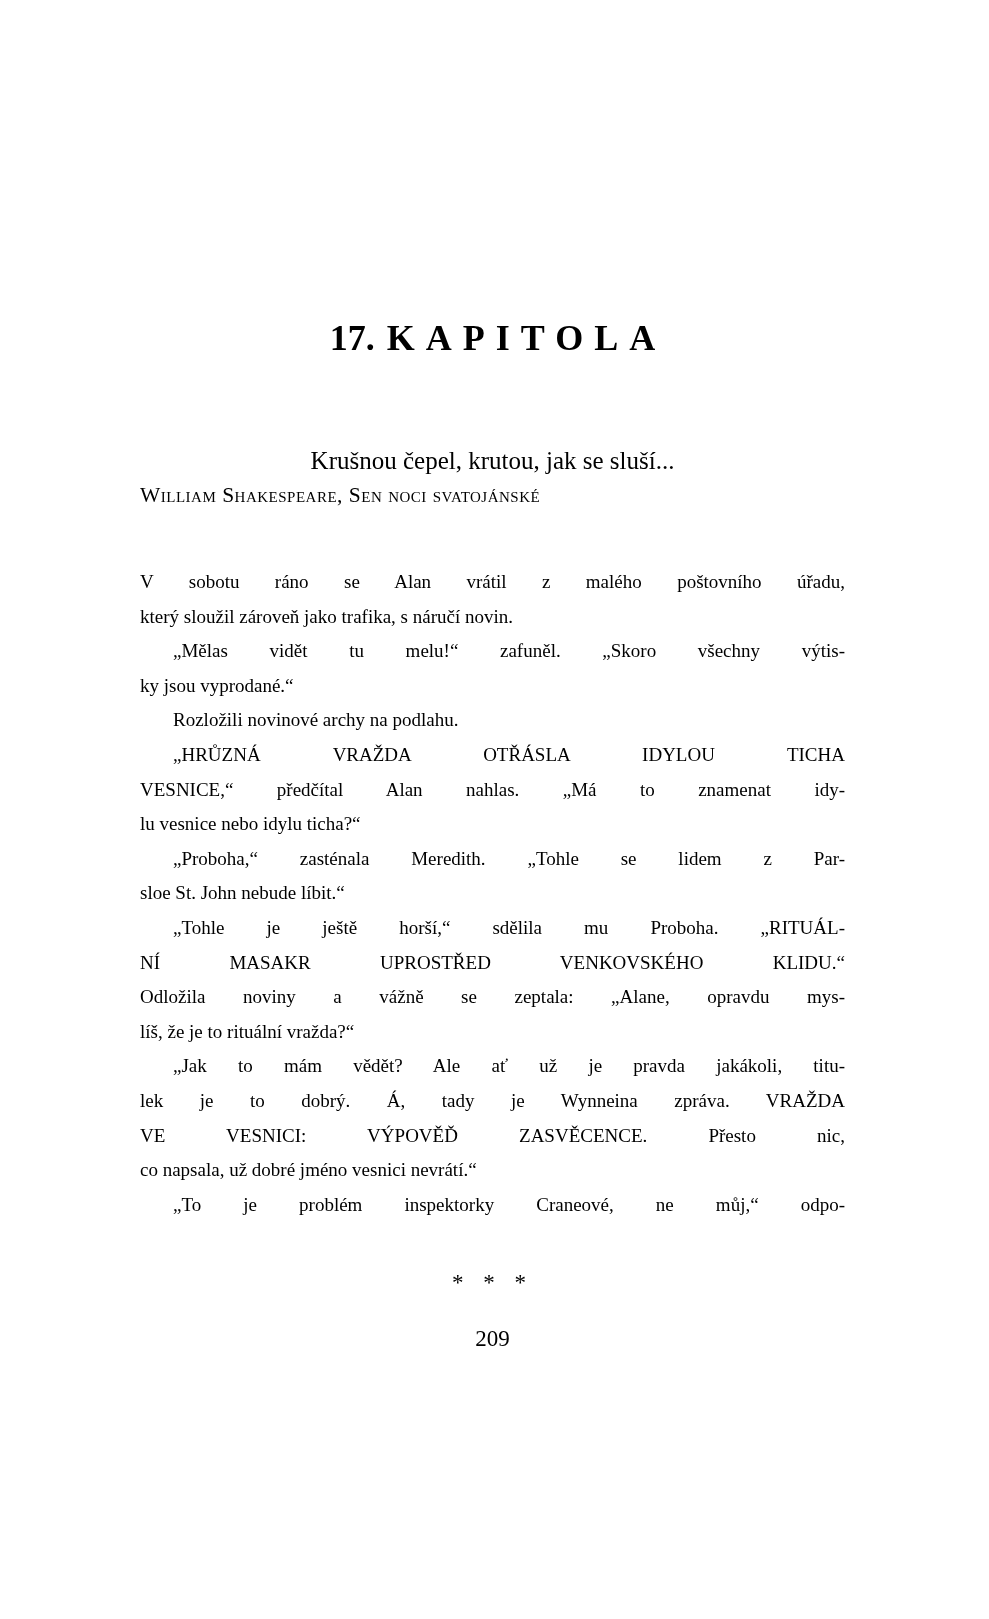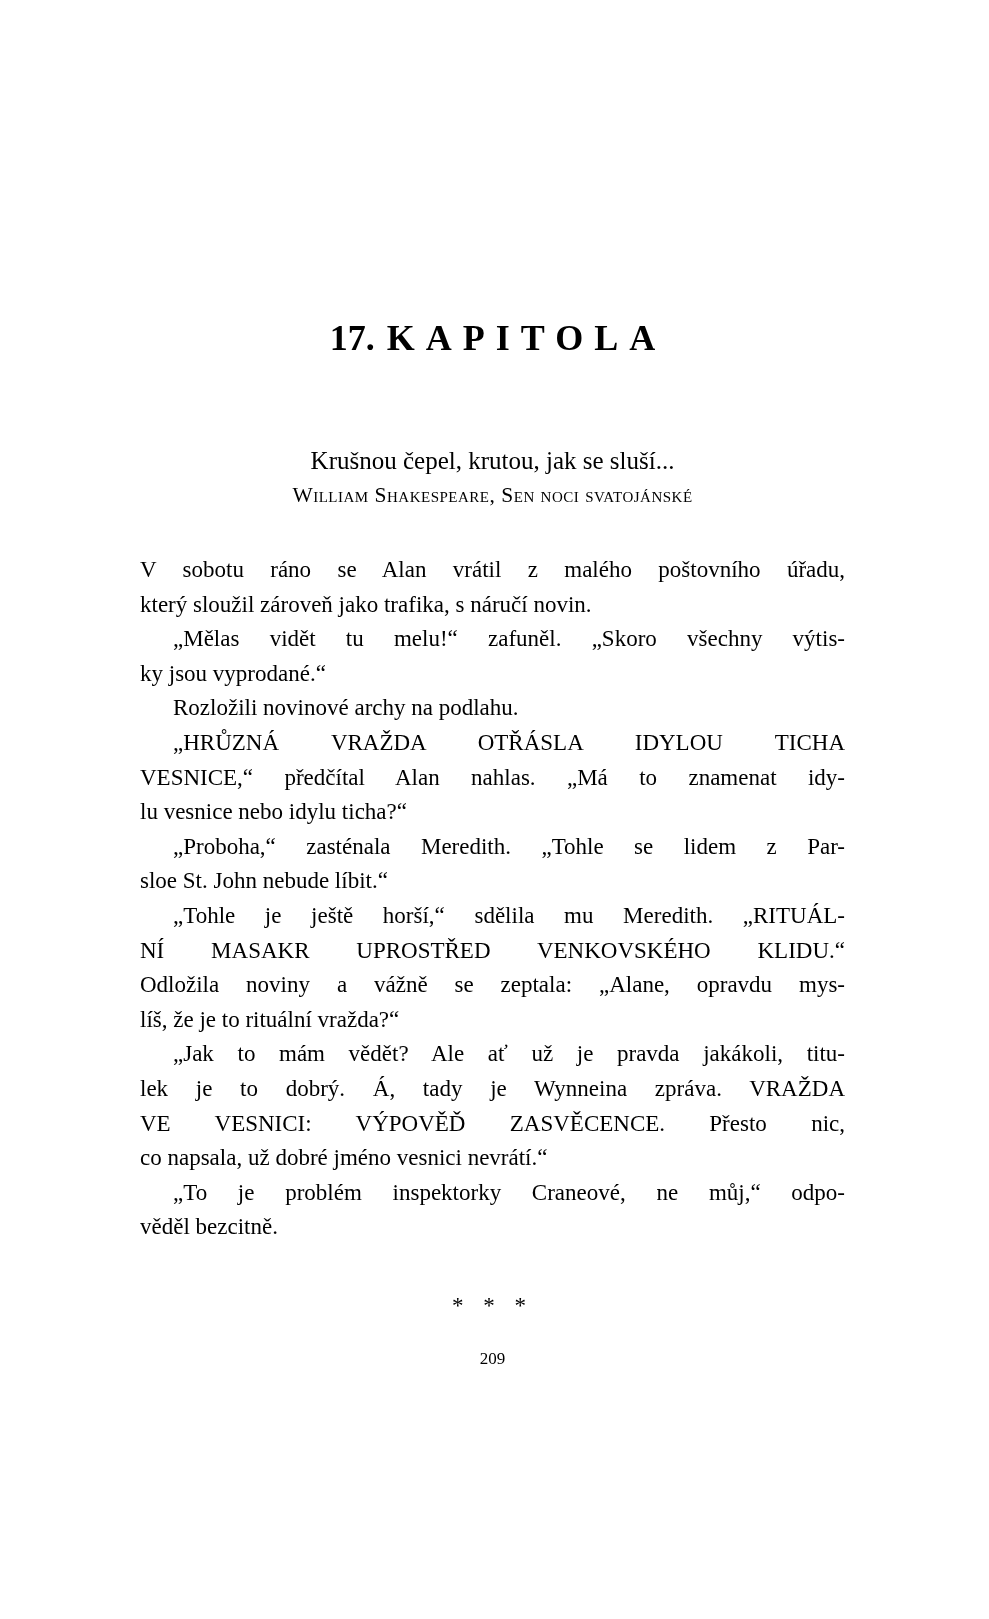--- a/index.html
+++ b/index.html
@@ -37,7 +37,6 @@
   }
   .epigraph-attribution {
     margin-top: 5px;
-    text-align: center;
     font-variant: small-caps;
     font-size: 21.5px;
     line-height: 28px;

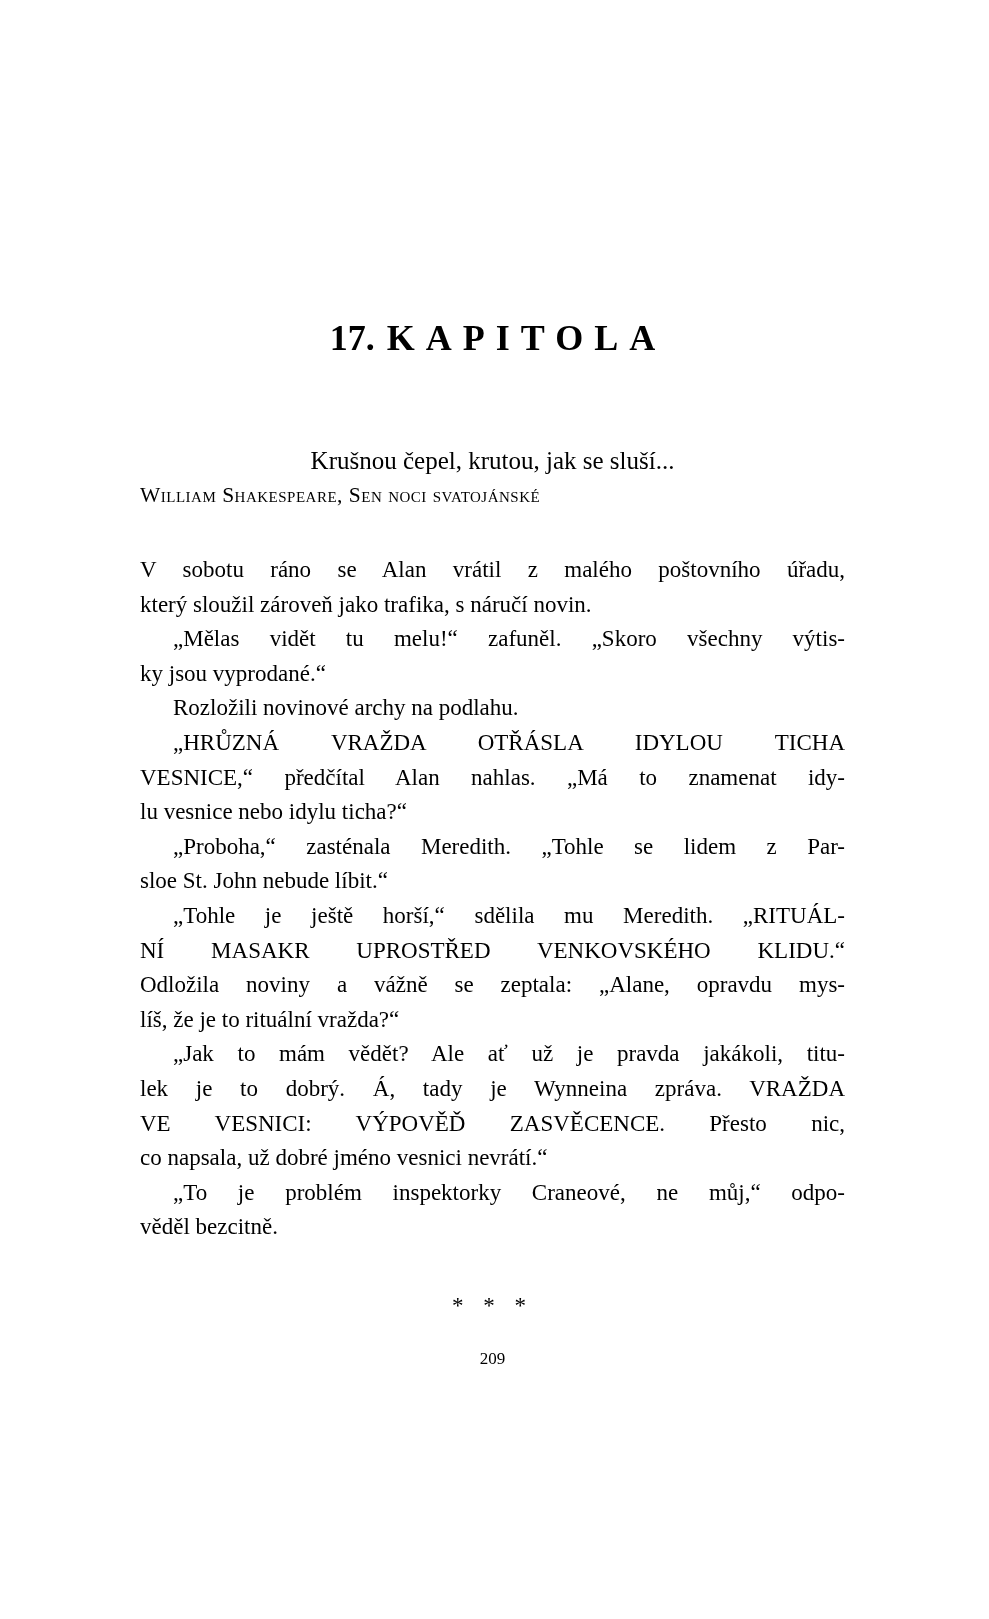--- a/index.html
+++ b/index.html
@@ -43,8 +43,8 @@
     letter-spacing: 0.5px;
   }
   .body-text {
-    margin-top: 44px;
-    font-size: 23px;
+    margin-top: 56px;
+    font-size: 19px;
   }
   .line {
     line-height: 34.6px;

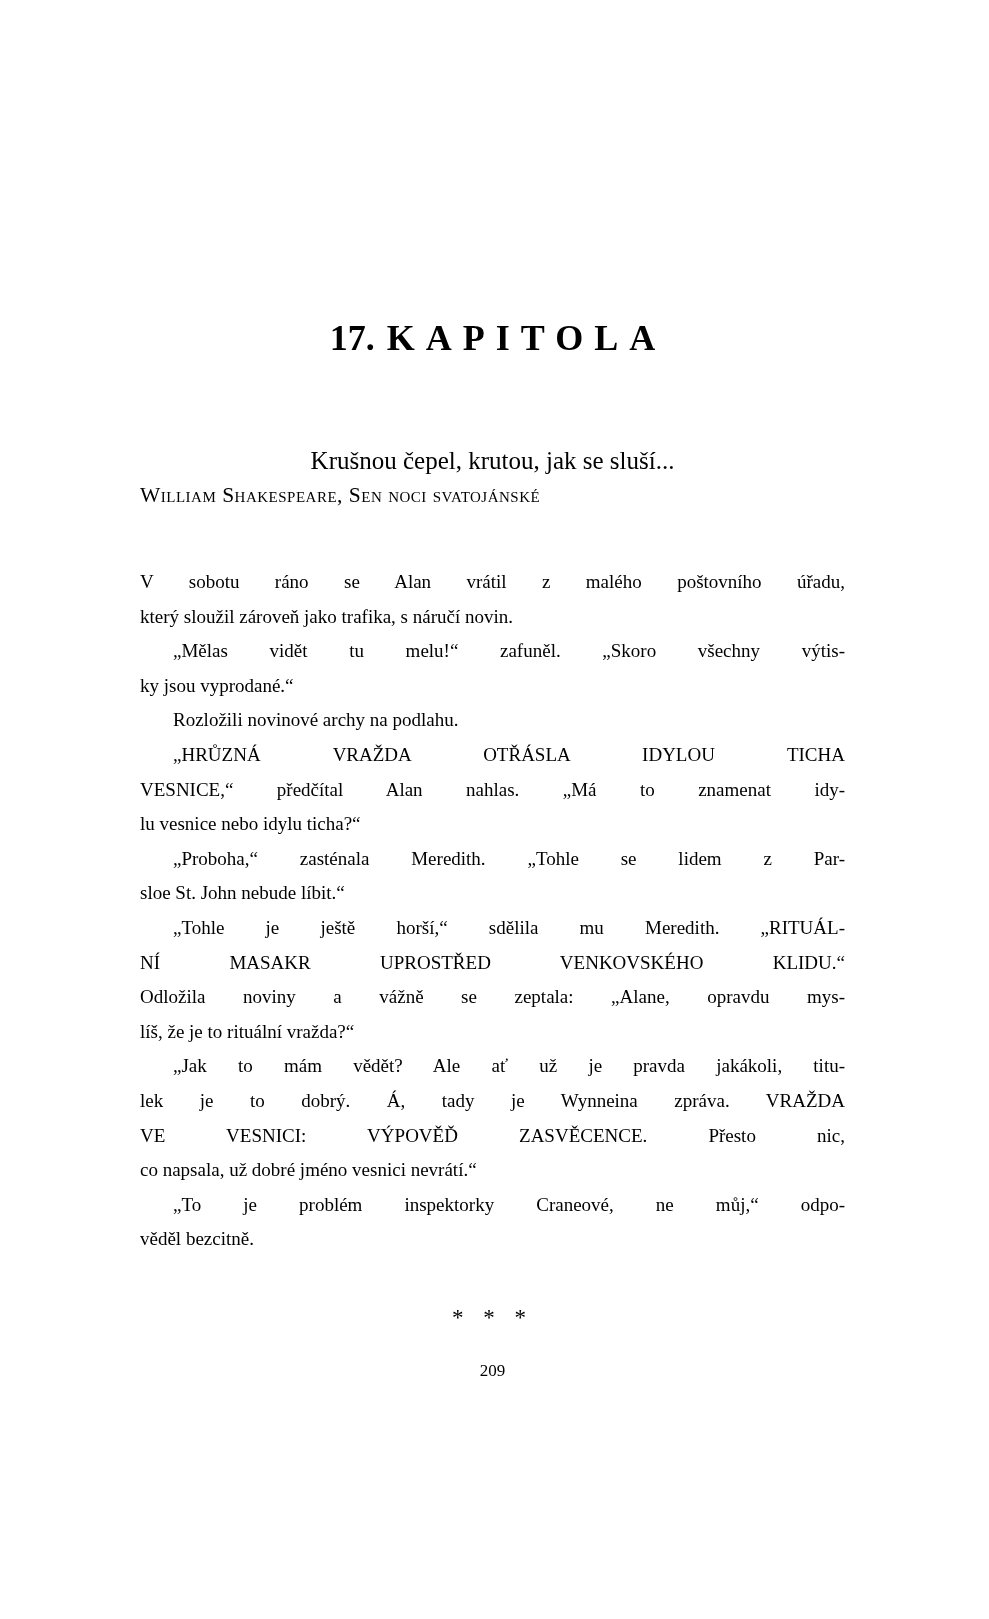--- a/index.html
+++ b/index.html
@@ -99,7 +99,7 @@
         <div class="line last">sloe St. John nebude líbit.“</div>
       </div>
       <div class="paragraph">
-        <div class="line indent">„Tohle je ještě horší,“ sdělila mu Meredith. „RITUÁL-</div>
+        <div class="line indent">„Tohle je ještě horší,“ sdělila mu Proboha. „RITUÁL-</div>
         <div class="line">NÍ MASAKR UPROSTŘED VENKOVSKÉHO KLIDU.“</div>
         <div class="line">Odložila noviny a vážně se zeptala: „Alane, opravdu mys-</div>
         <div class="line last">líš, že je to rituální vražda?“</div>

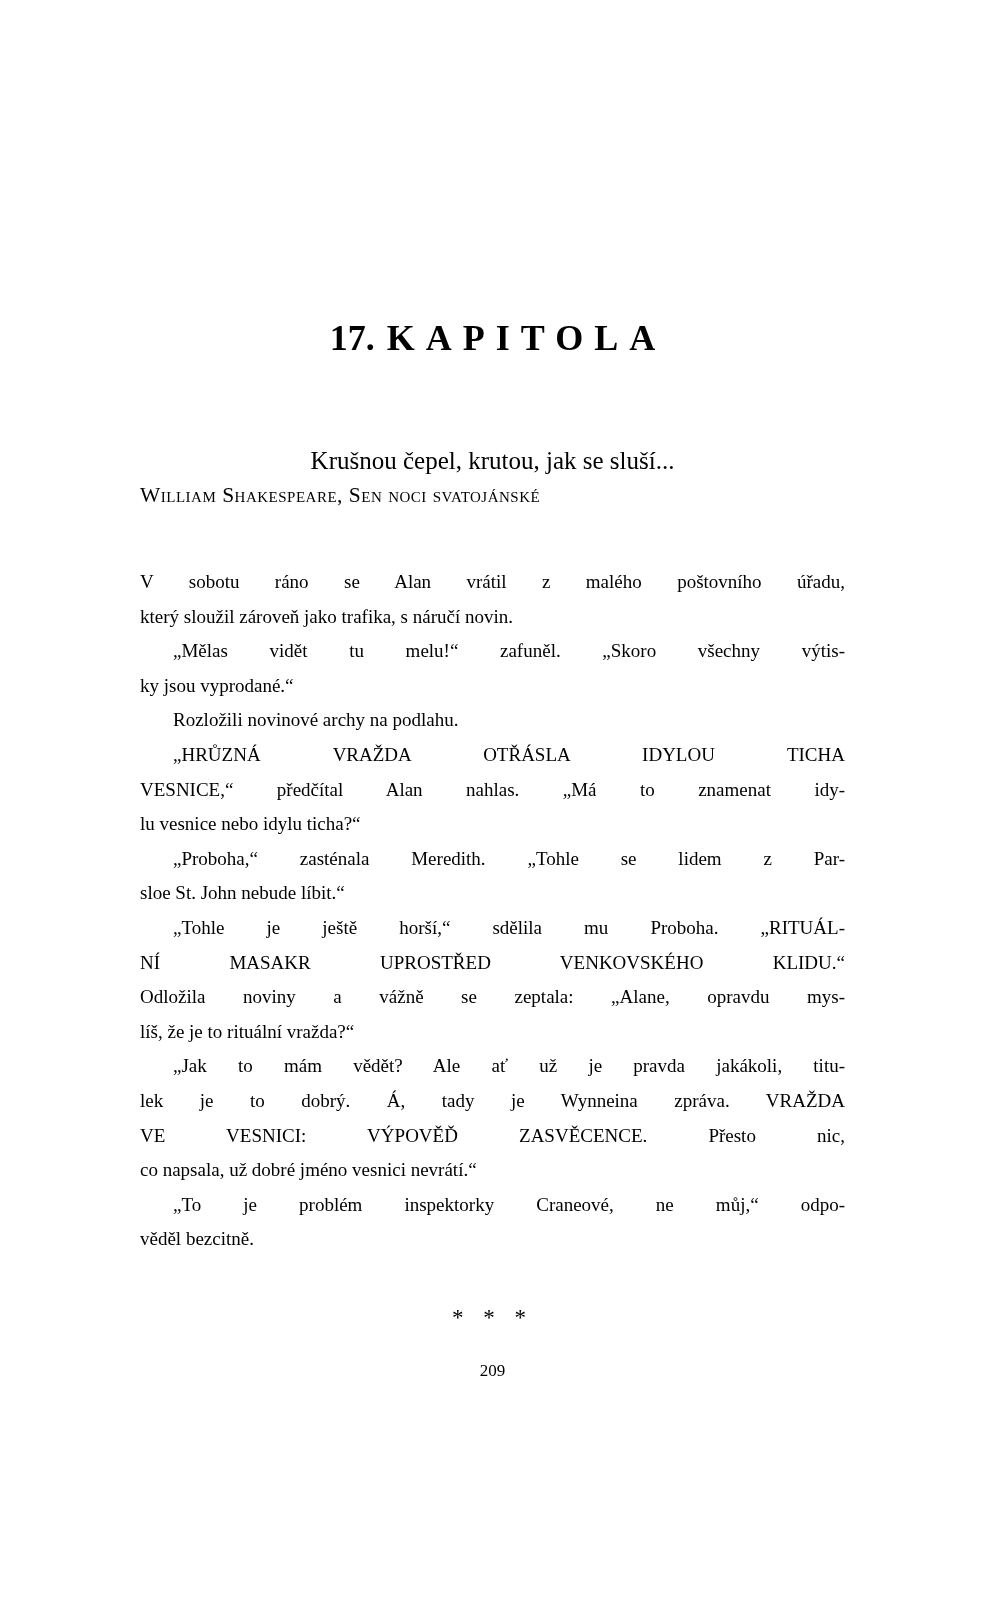--- a/index.html
+++ b/index.html
@@ -112,7 +112,6 @@
       </div>
       <div class="paragraph">
         <div class="line indent">„To je problém inspektorky Craneové, ne můj,“ odpo-</div>
-        <div class="line last">věděl bezcitně.</div>
       </div>
     </div>
 

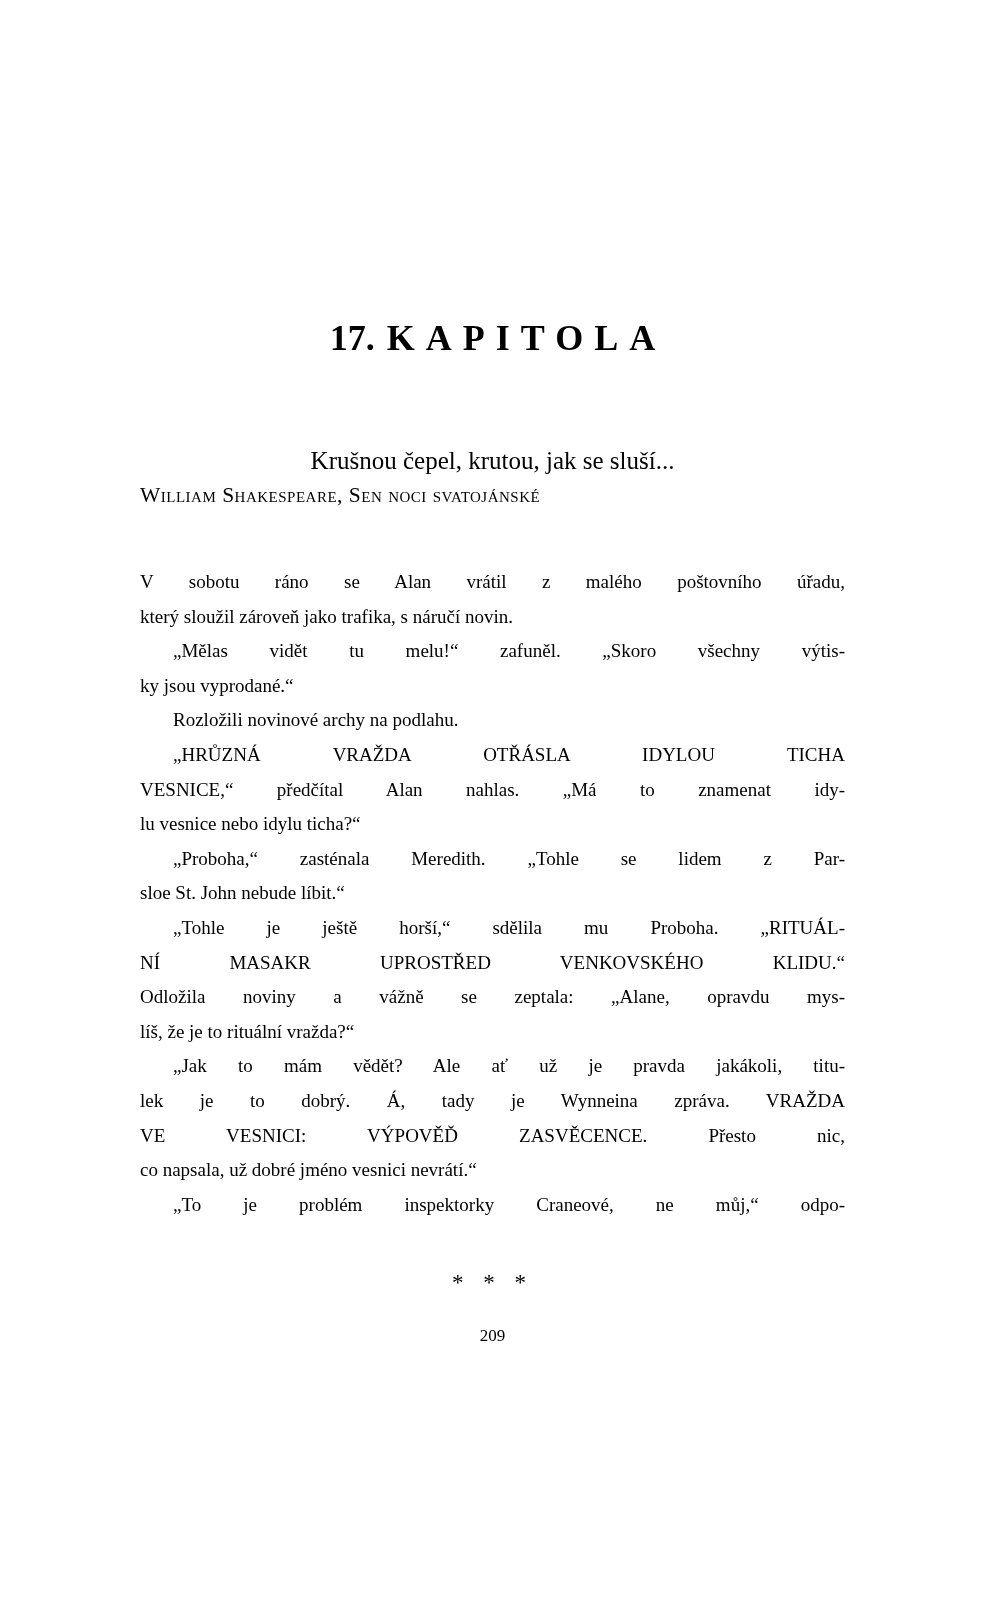--- a/index.html
+++ b/index.html
@@ -63,7 +63,7 @@
   .page-number {
     margin-top: 30px;
     text-align: center;
-    font-size: 17px;
+    font-size: 23px;
   }
 </style>
 </head>

